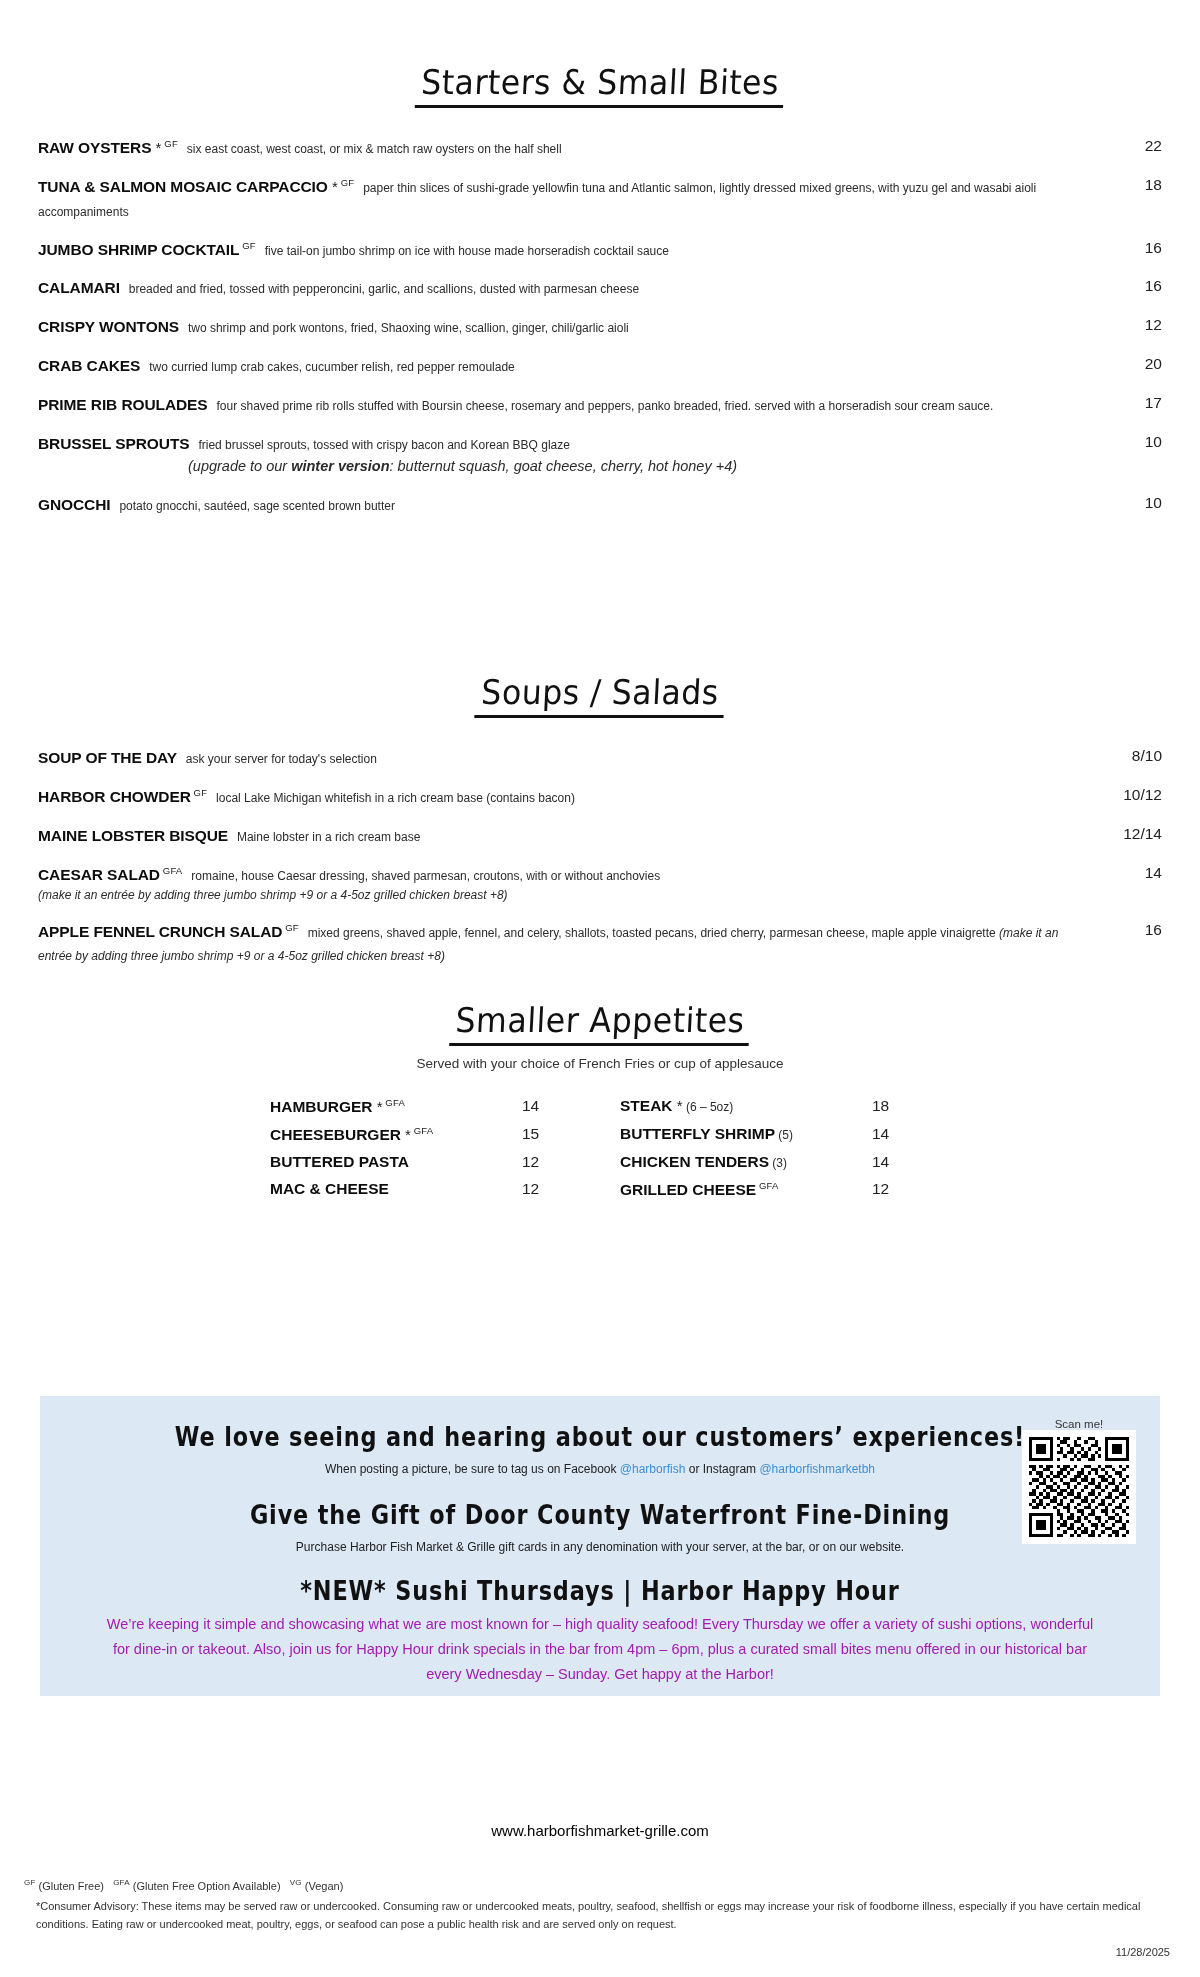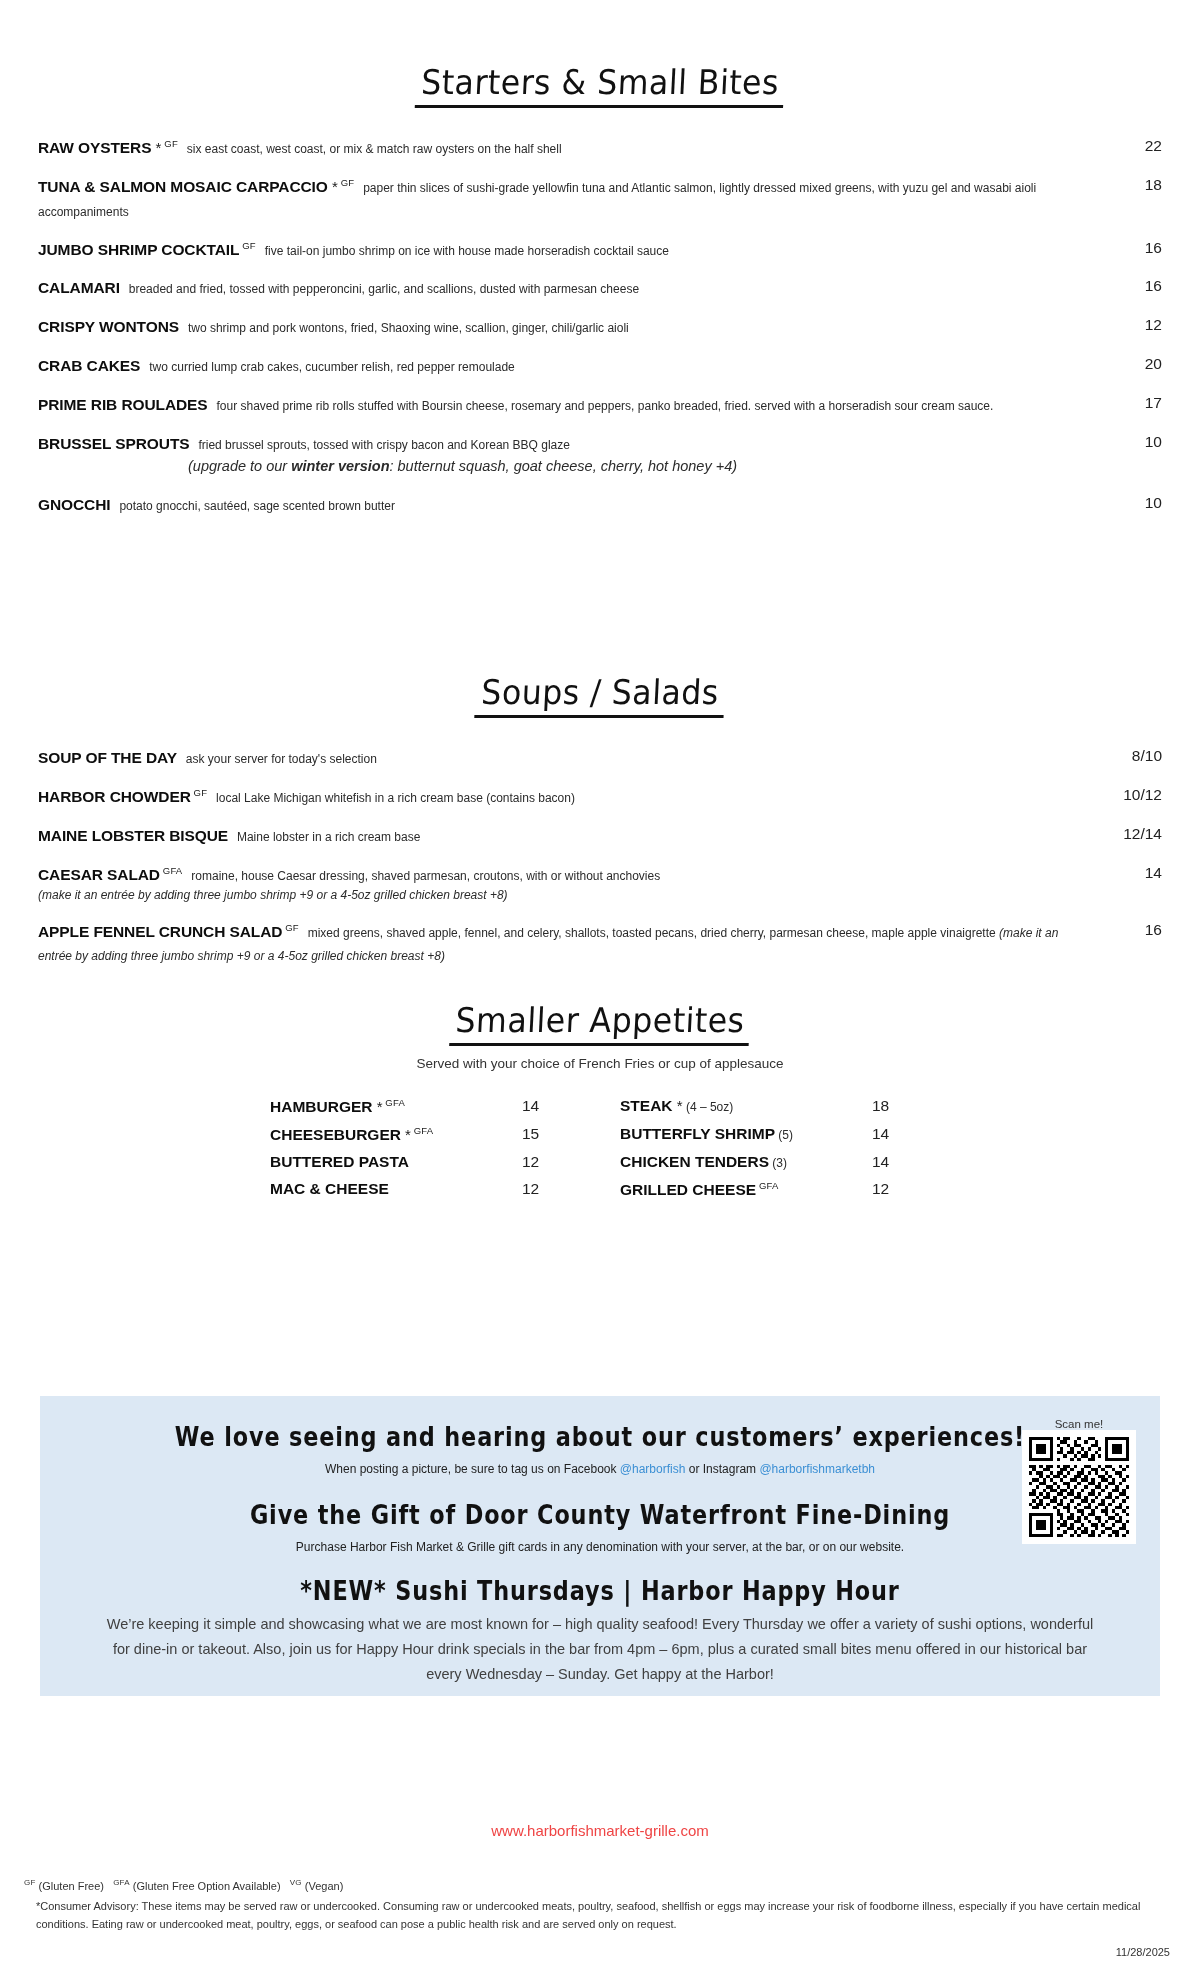--- a/index.html
+++ b/index.html
@@ -242,7 +242,7 @@
         <div><span class="kid-nm">HAMBURGER</span><span class="star"> *</span><sup> GFA</sup></div>
         <div class="kid-pr">14</div>
         <div class="kid-gap"></div>
-        <div><span class="kid-nm">STEAK</span><span class="star"> *</span><span class="desc"> (4 – 5oz)</span></div>
+        <div><span class="kid-nm">STEAK</span><span class="star"> *</span><span class="desc"> (6 – 5oz)</span></div>
         <div class="kid-pr">18</div>
         <div><span class="kid-nm">CHEESEBURGER</span><span class="star"> *</span><sup> GFA</sup></div>
         <div class="kid-pr">15</div>

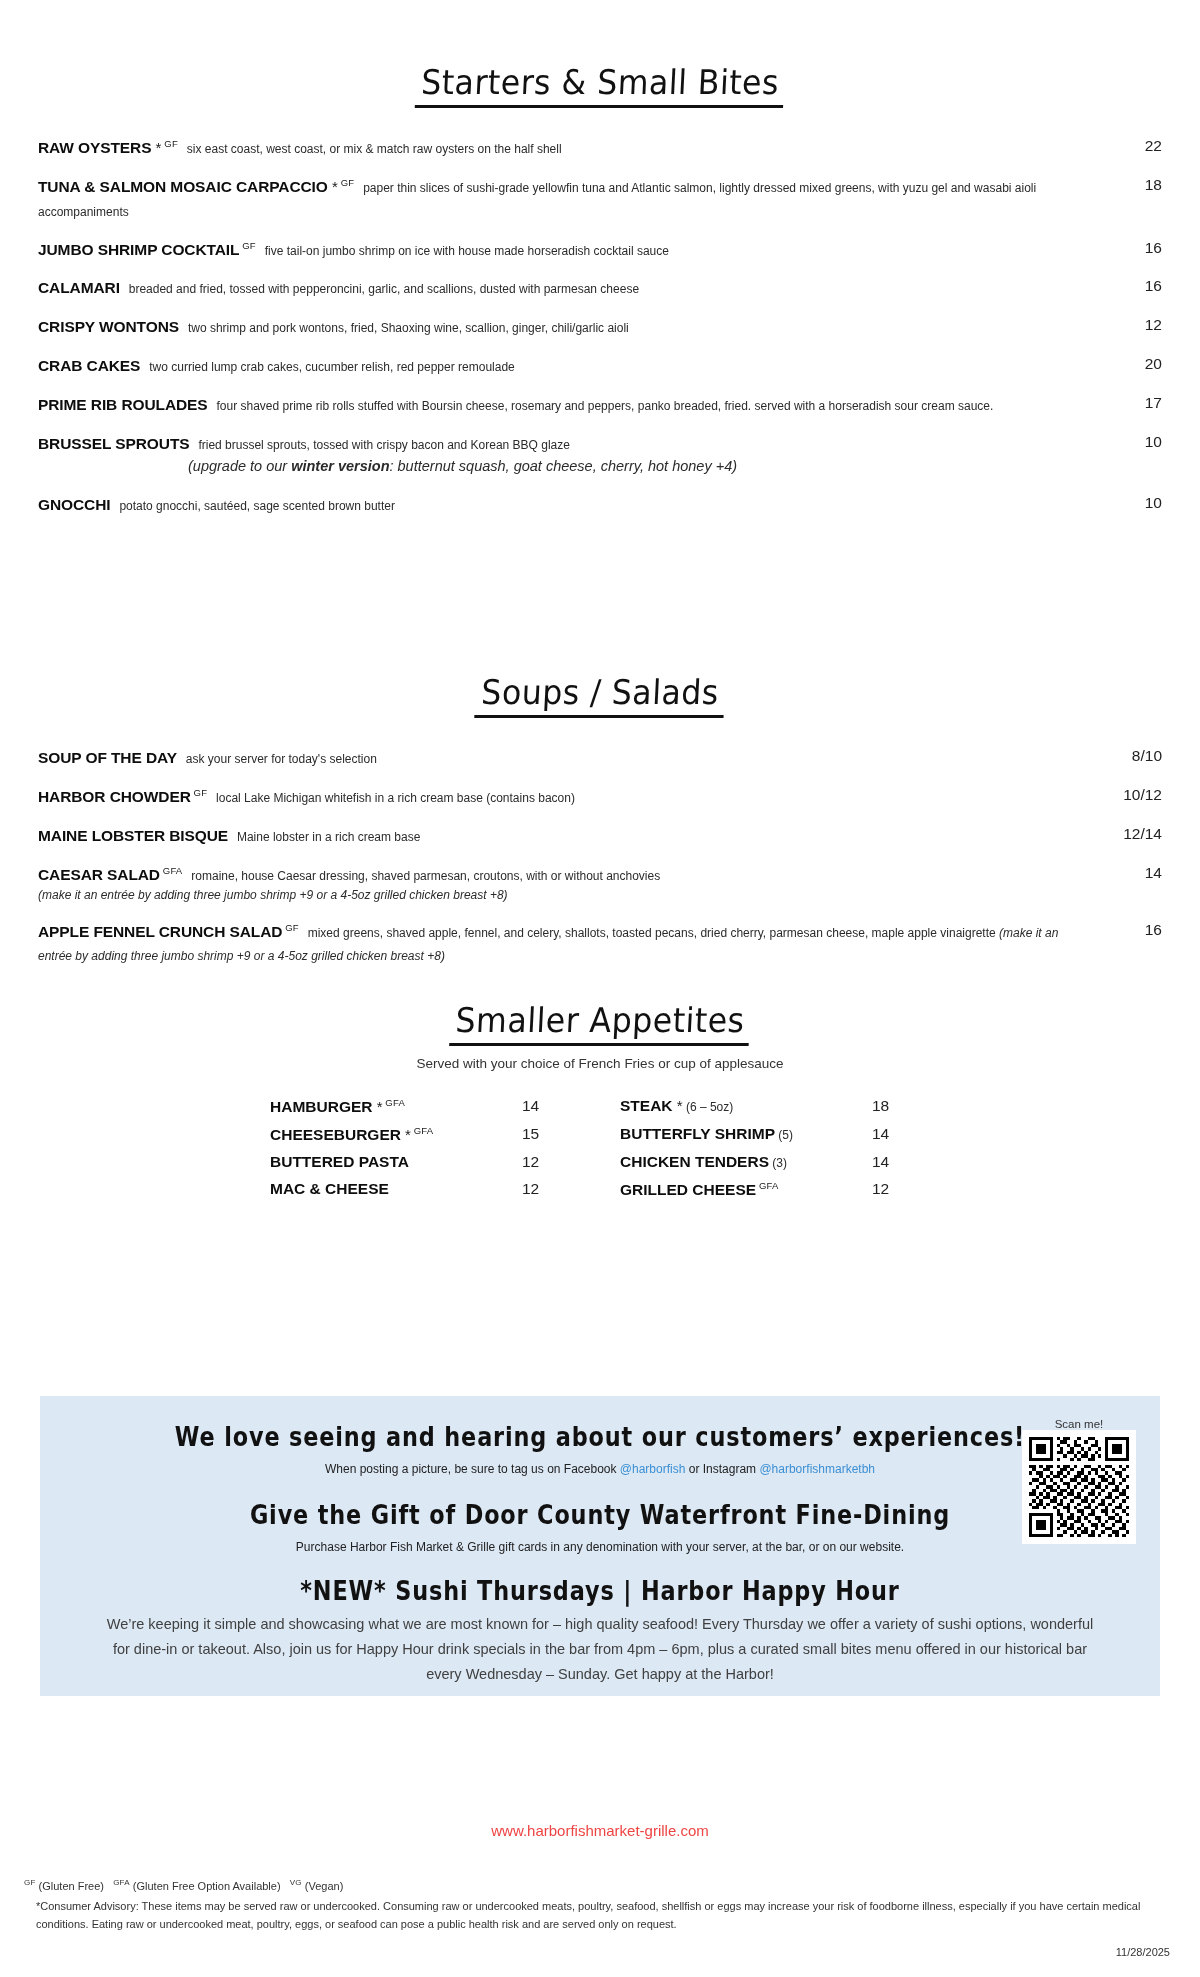--- a/index.html
+++ b/index.html
@@ -111,7 +111,7 @@
   .promo-body{
     text-align:center;
     font-size:14.5px;
-    color:#404040;
+    color:#a21caf;
     line-height:1.72;
     padding:0 60px;
     margin:6px 0 0 0;

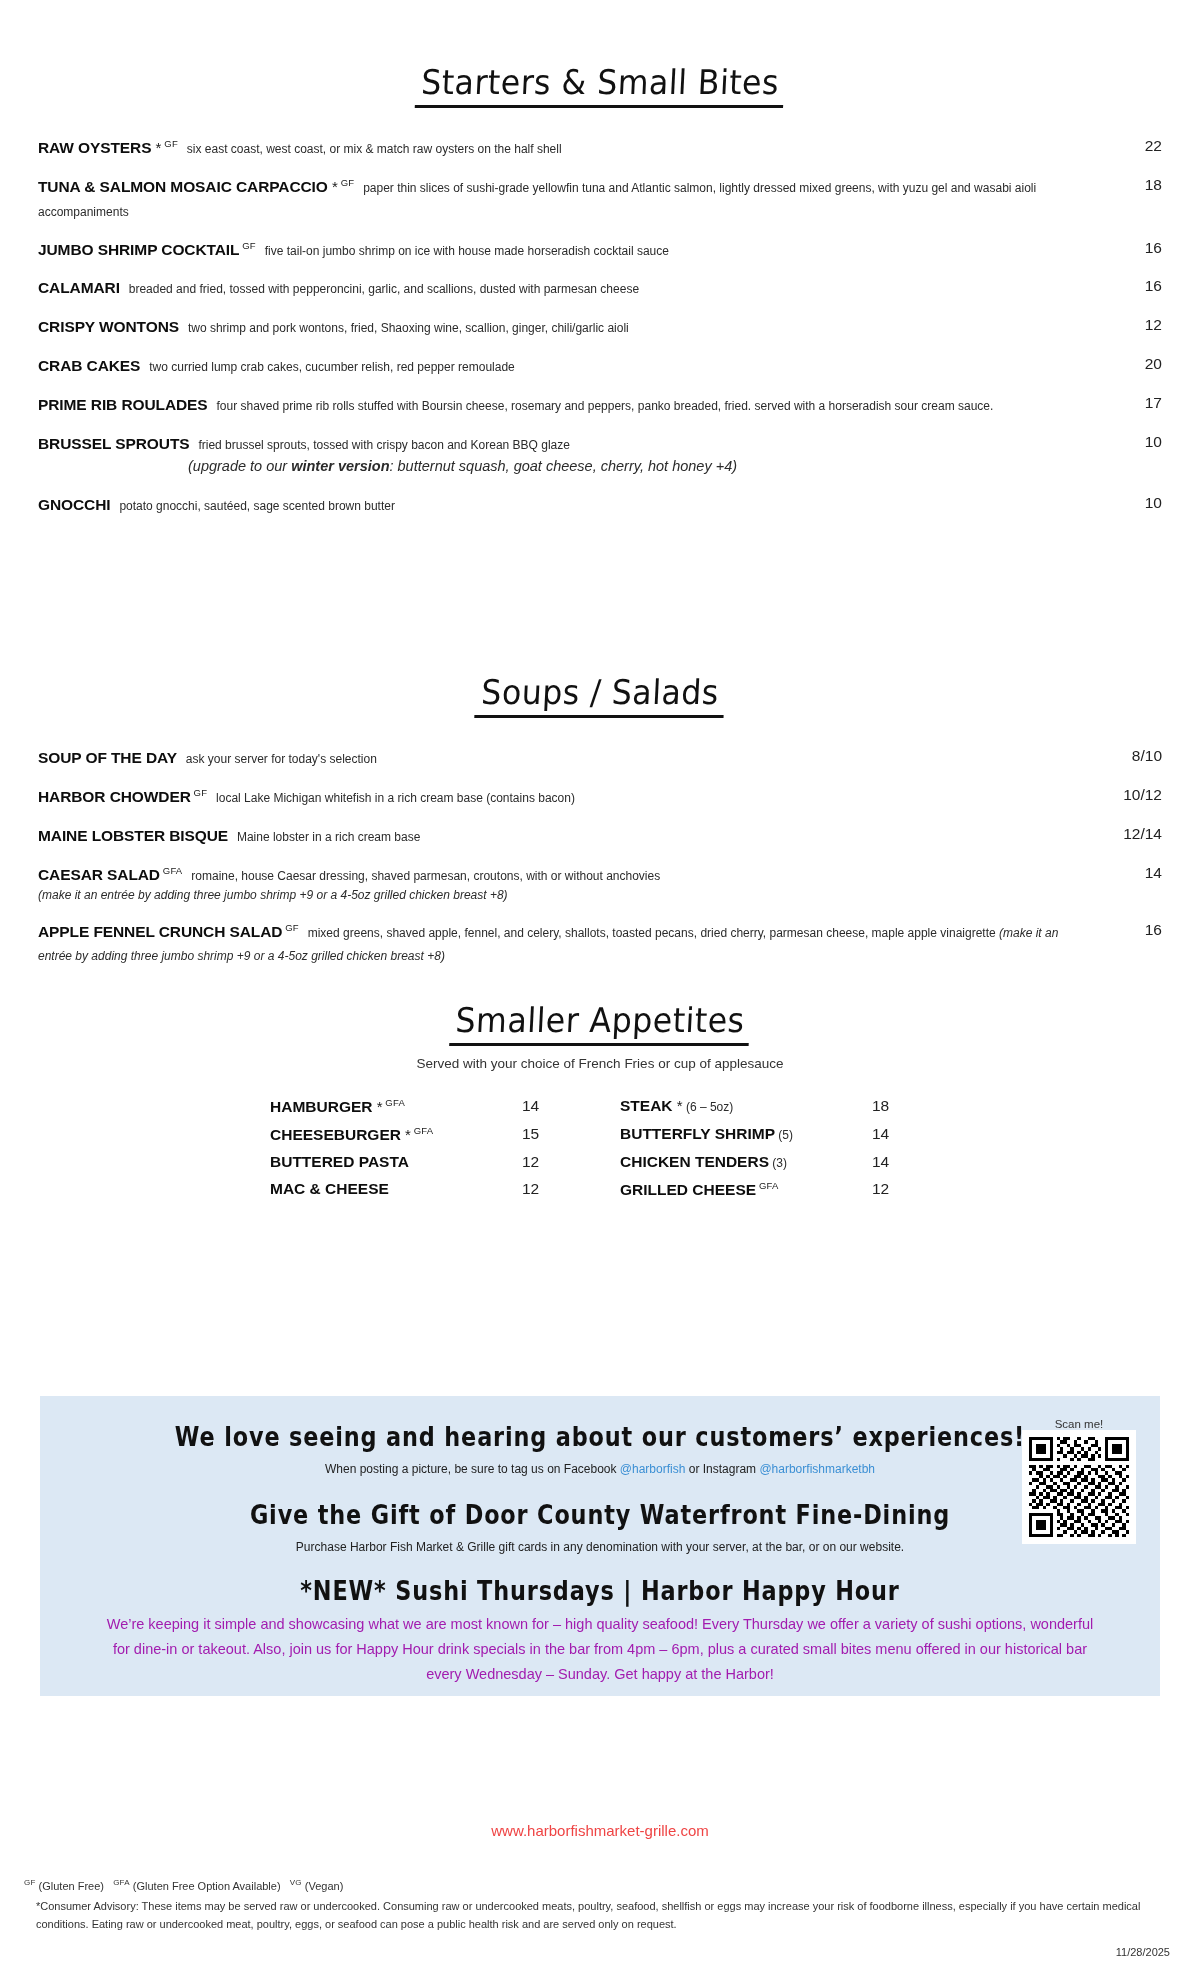--- a/index.html
+++ b/index.html
@@ -139,7 +139,7 @@
     left:0; right:0; top:1822px;
     text-align:center;
     font-size:15px;
-    color:#ef4444;
+    color:#000000;
   }
   .legend{
     position:absolute;

